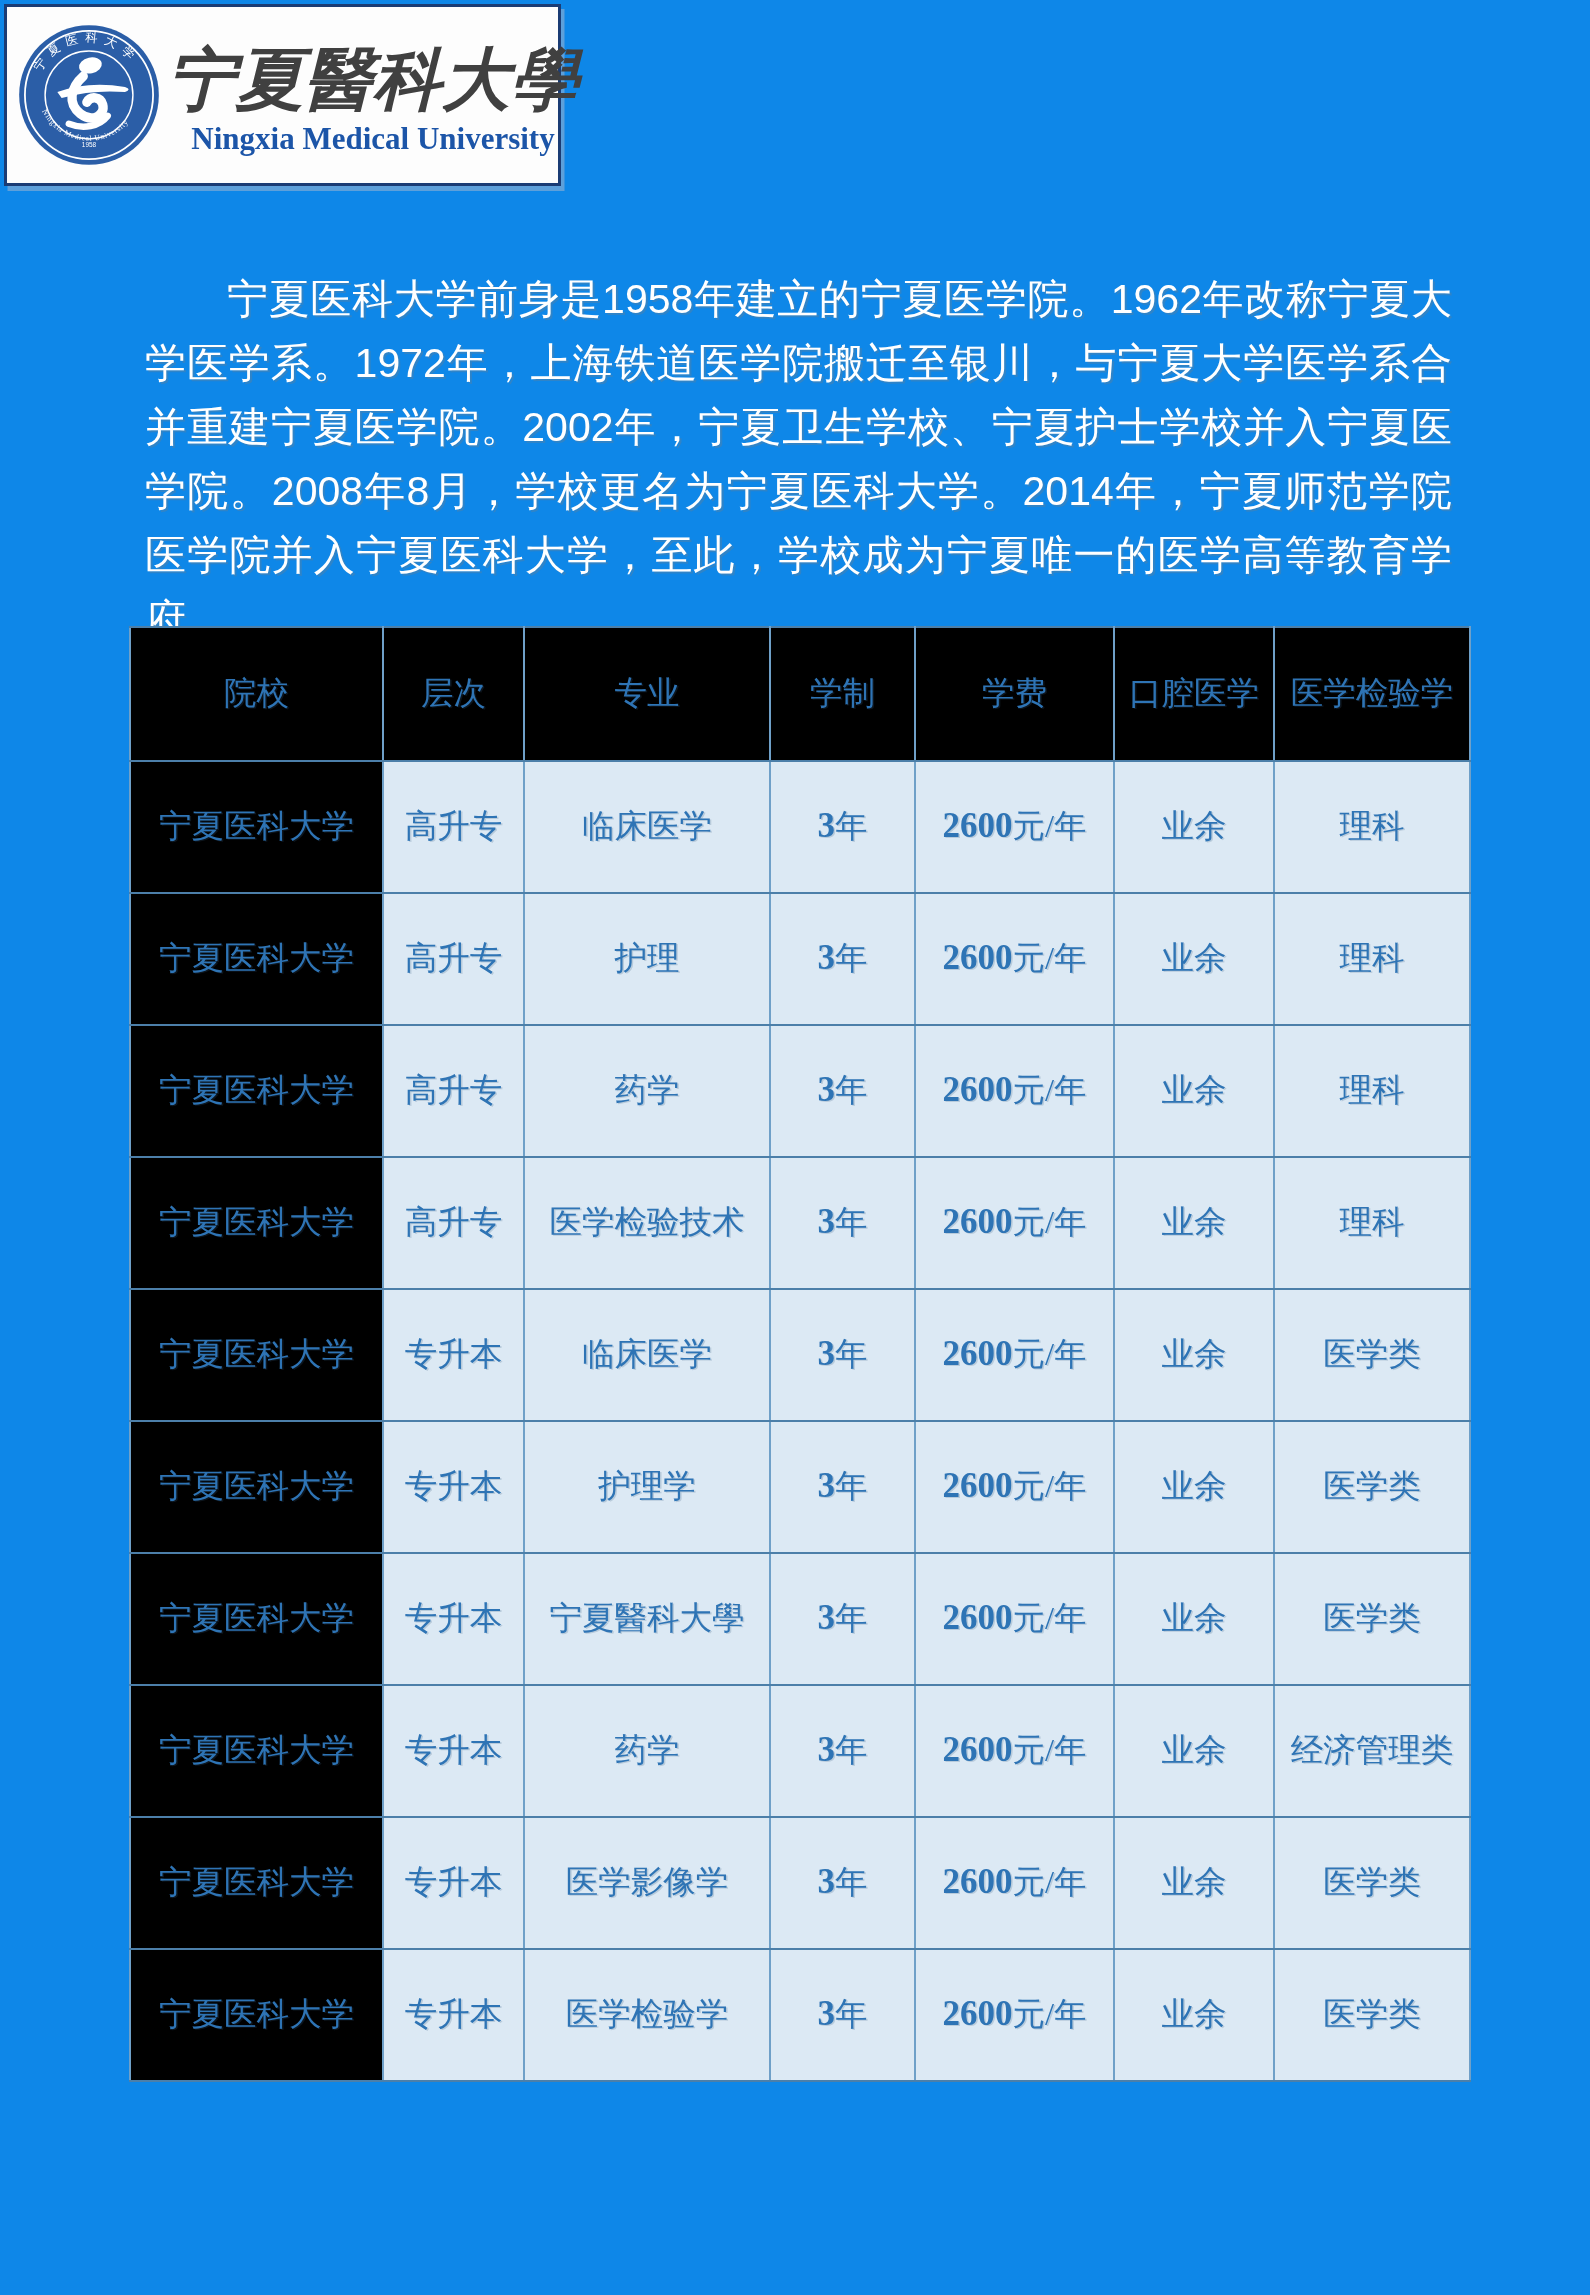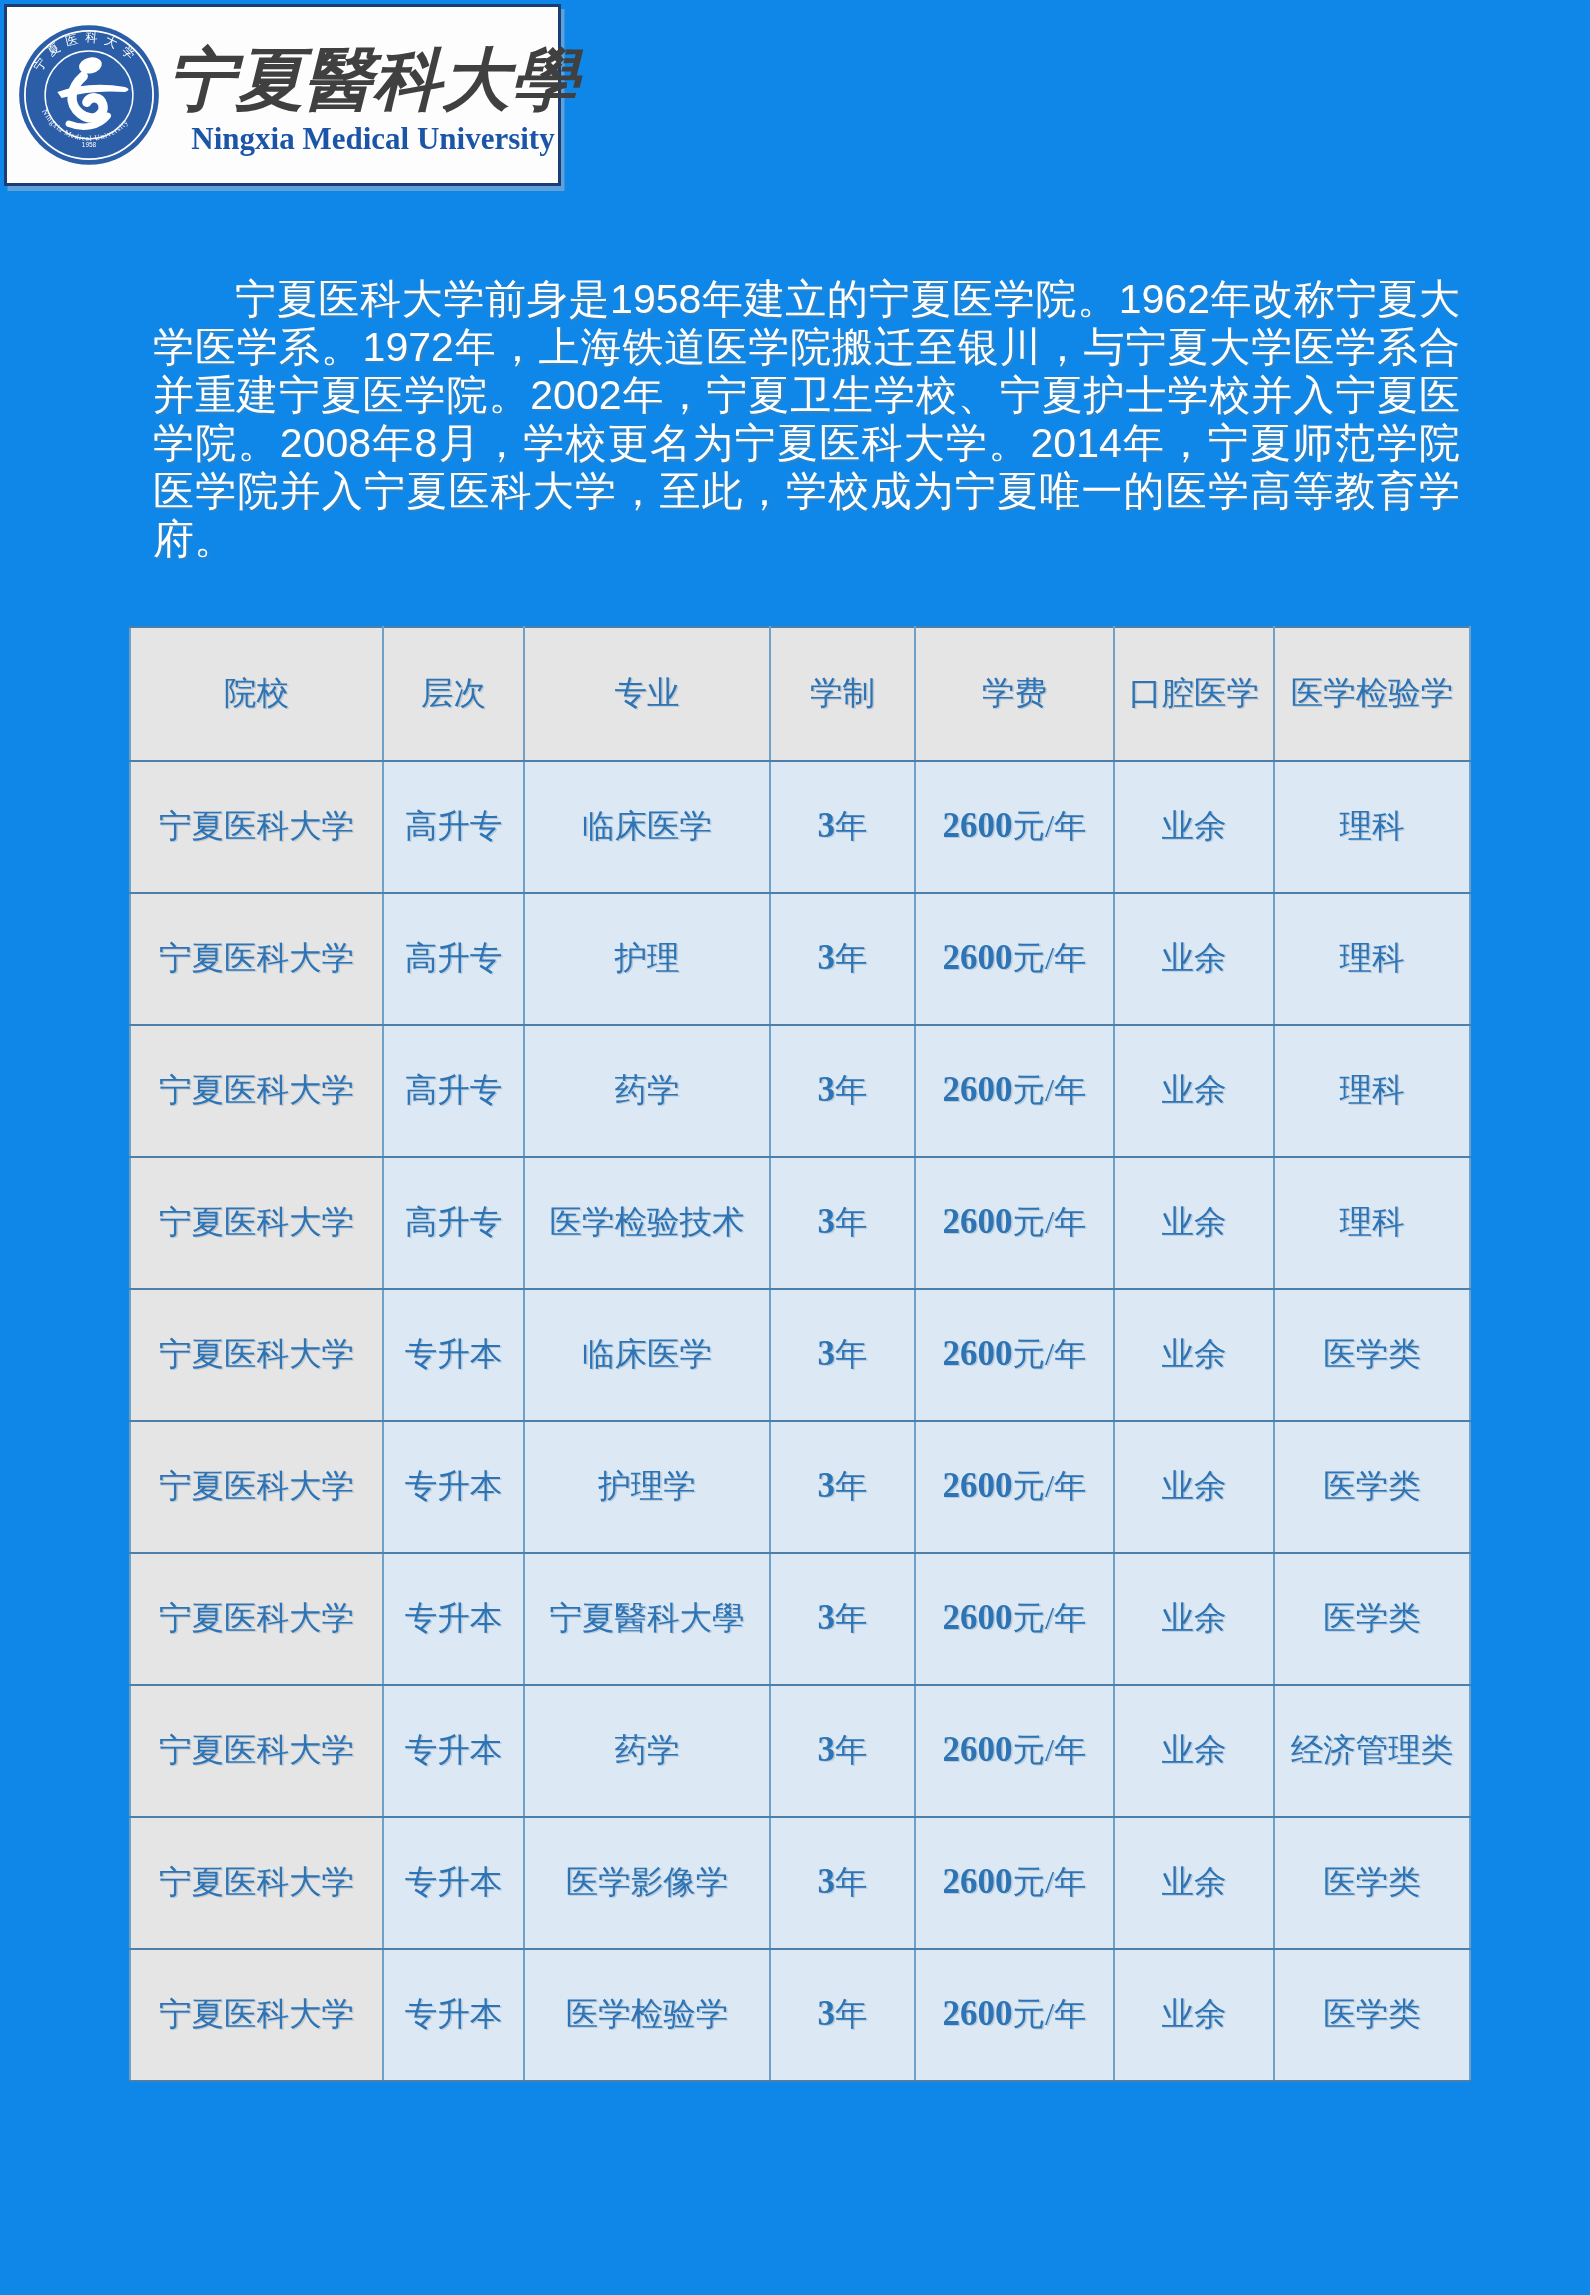--- a/index.html
+++ b/index.html
@@ -39,9 +39,9 @@
   .intro {
     position: absolute; left: 145px; top: 267px;
     width: 1307px;
-    margin: 8px;
+    margin: 0;
     color: #ffffff;
-    font-size: 41px; line-height: 48px; font-weight: 500;
+    font-size: 41px; line-height: 64px; font-weight: 500;
     text-align: justify;
     text-indent: 82px;
     text-shadow: 2.1px 2.1px 0 rgba(110,125,140,.35);

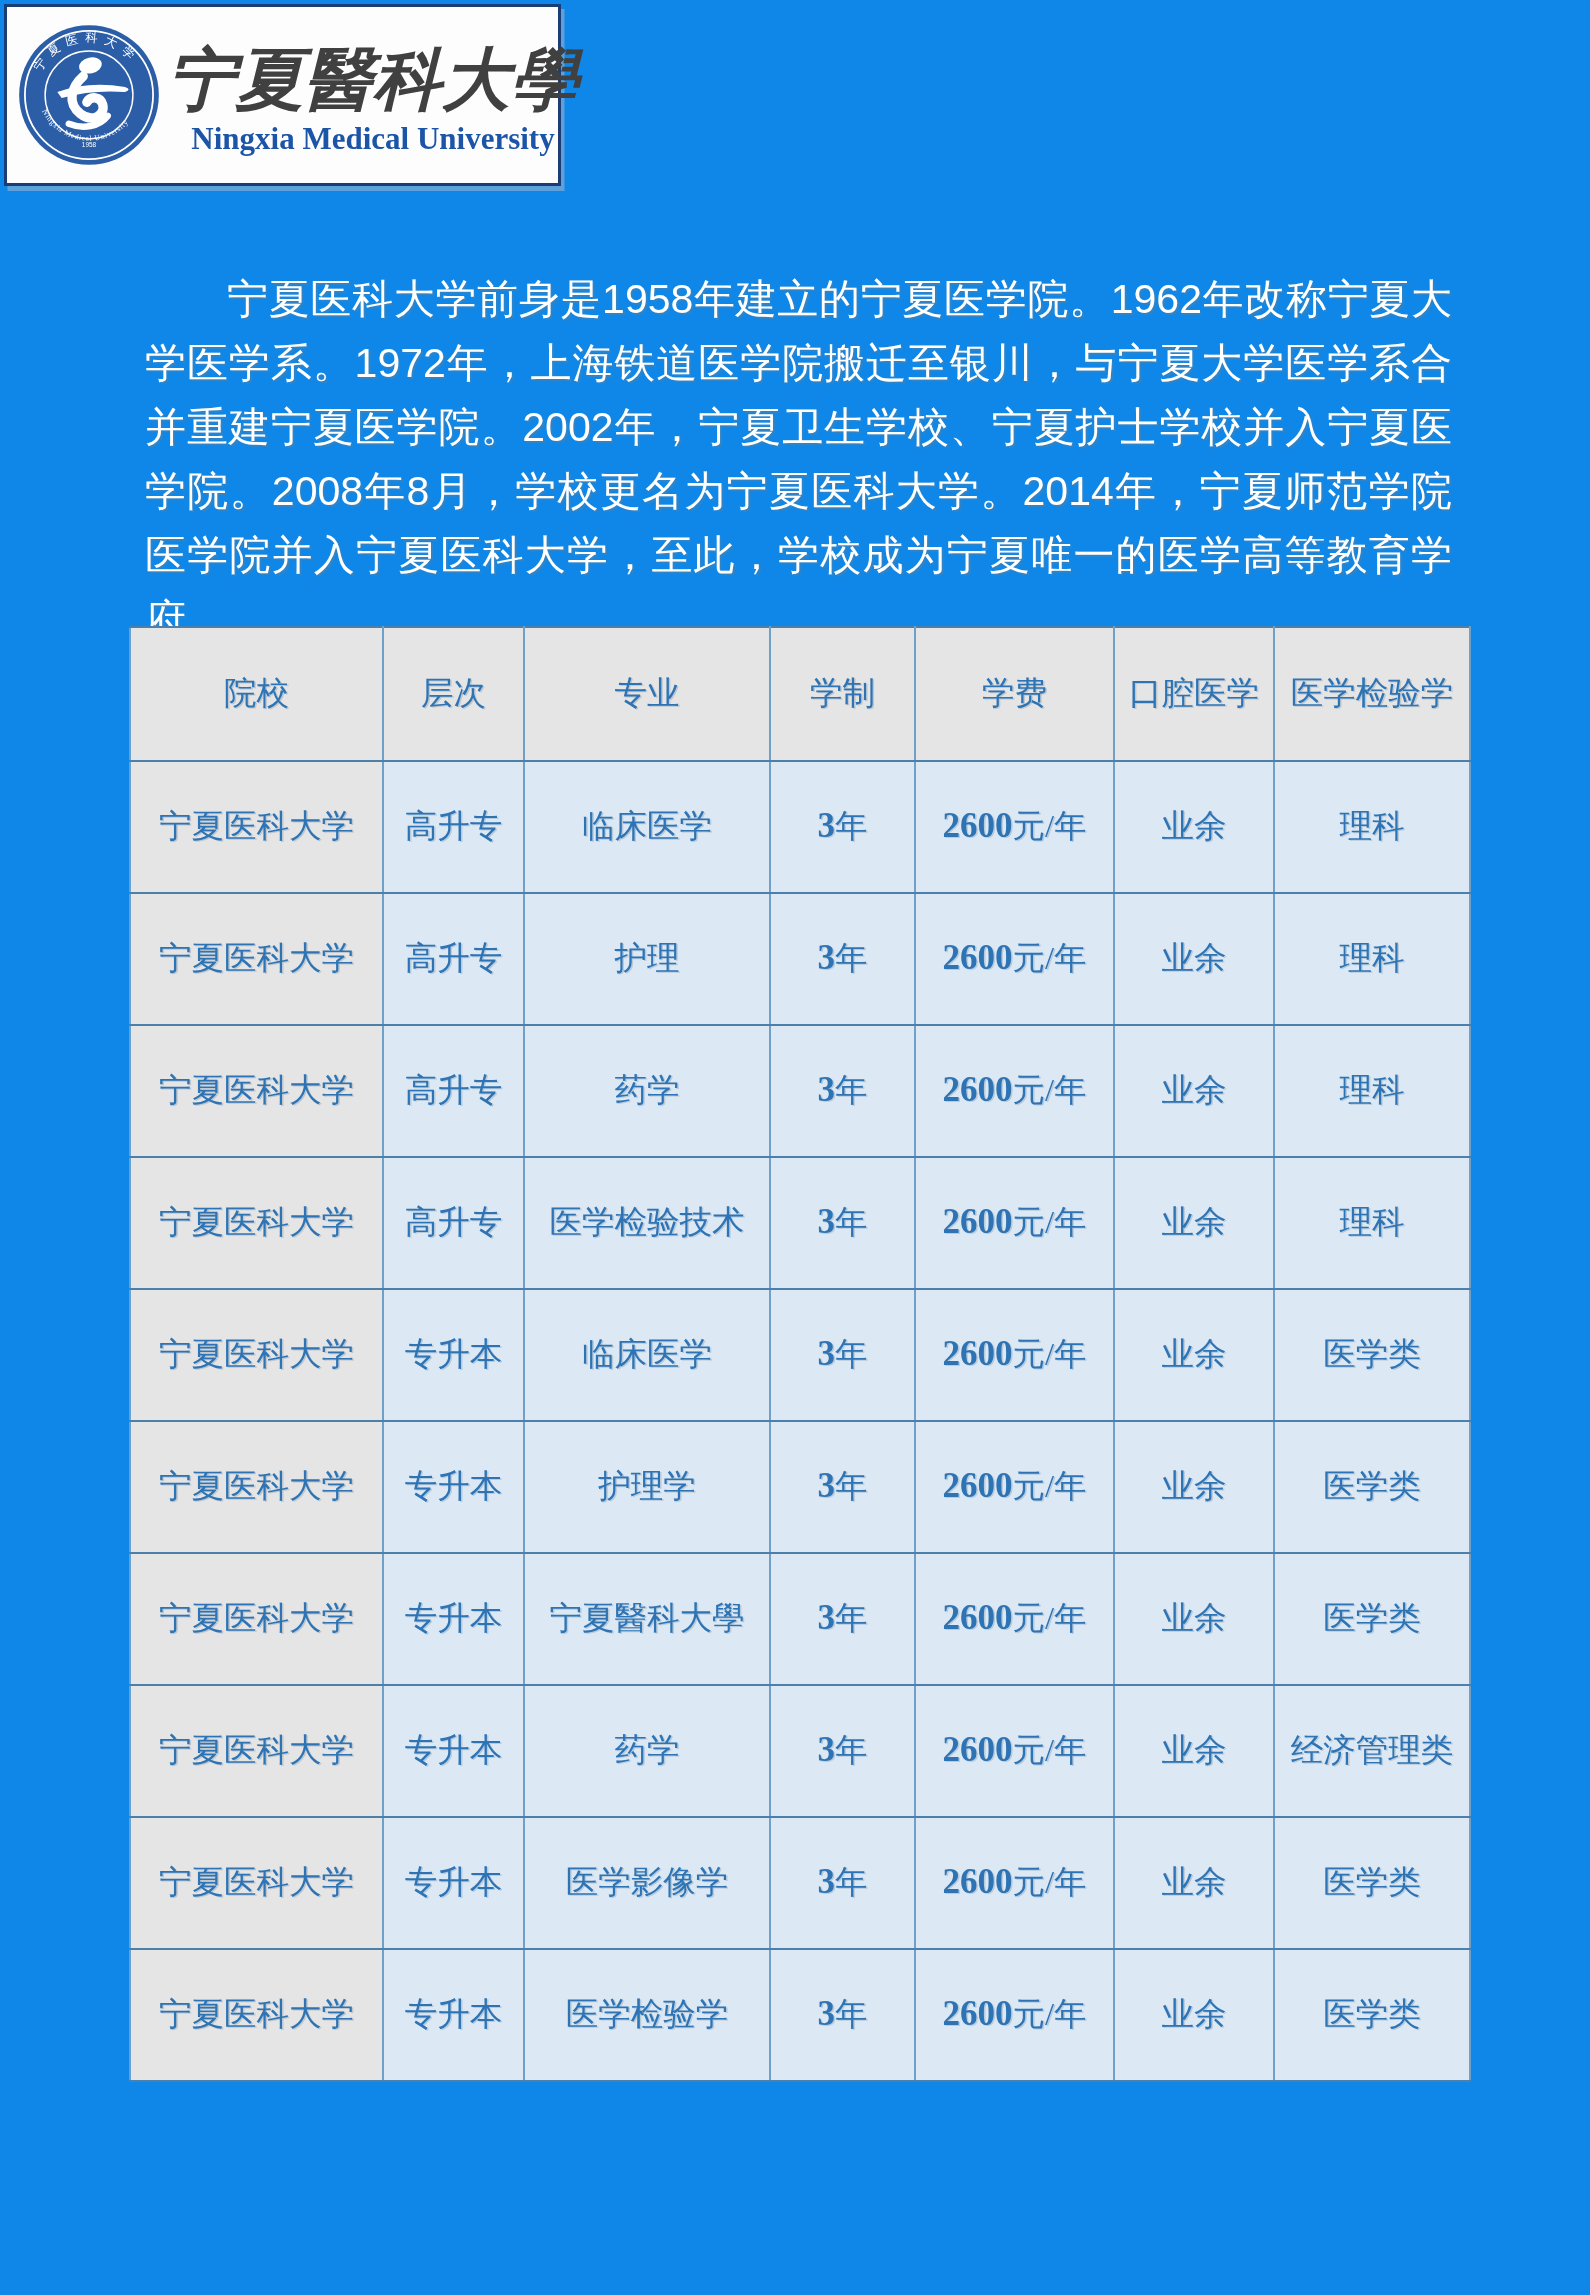--- a/index.html
+++ b/index.html
@@ -70,7 +70,7 @@
     background: #dce9f4;
     padding: 0 2.8px; box-sizing: border-box;
   }
-  th, td.school-col { background: #e5e5e5; }
+  th, td.school-col { background: #000000; }
   td b { font-weight: bold; font-size: 35px; }
 </style>
 </head>

